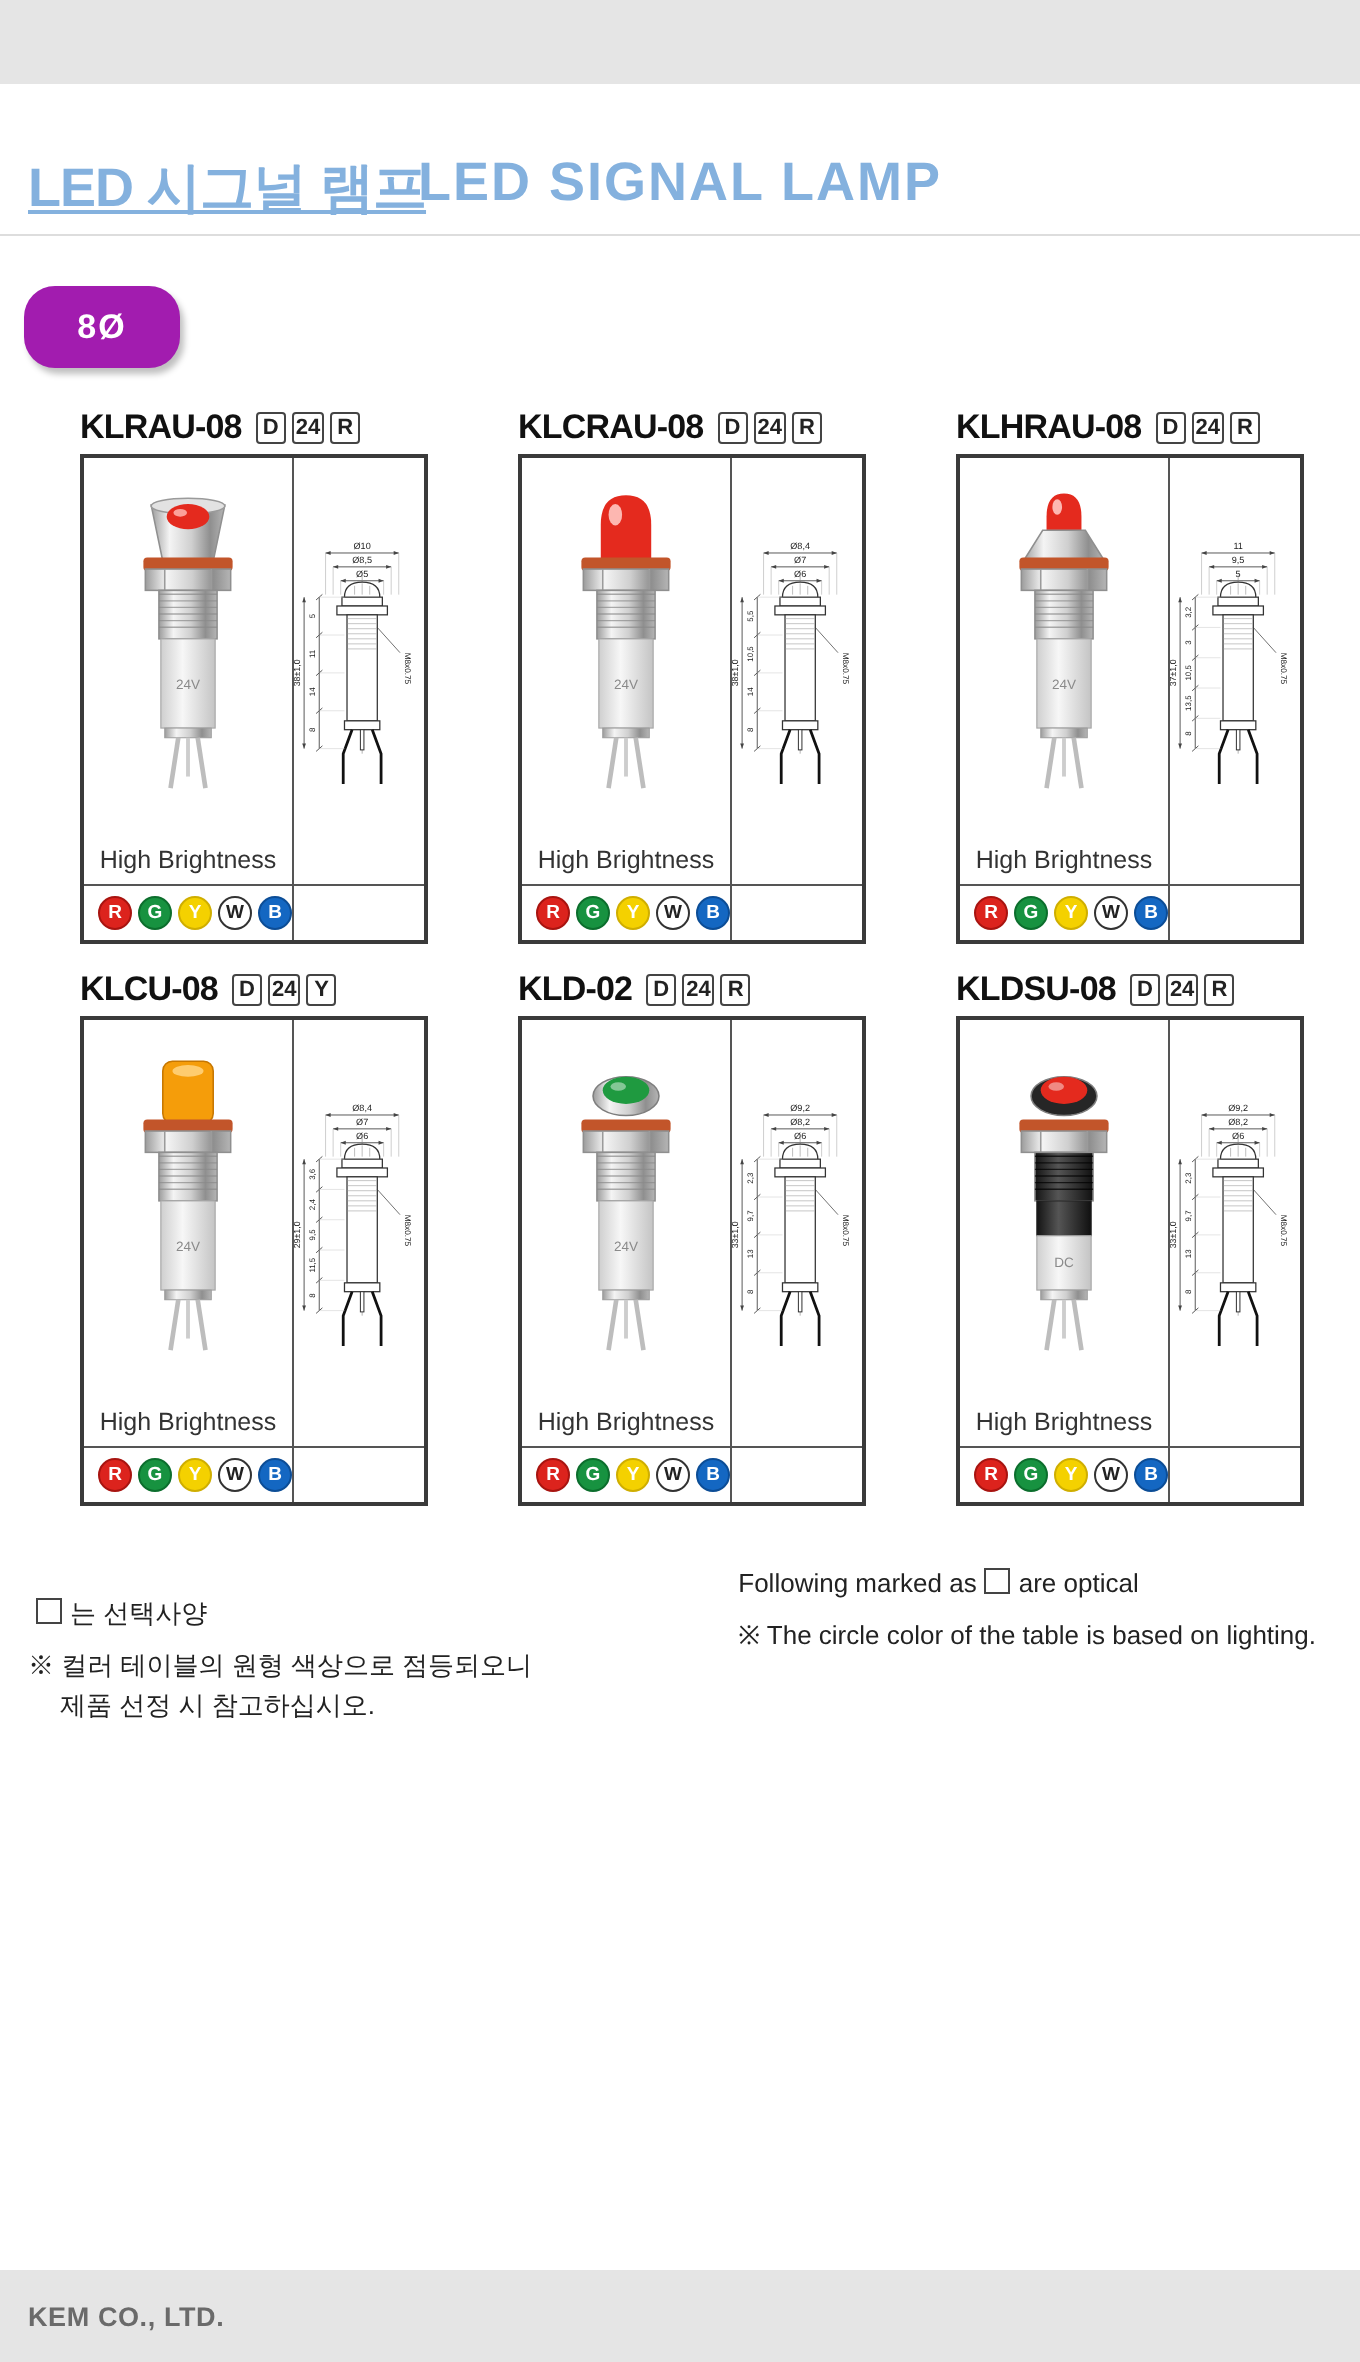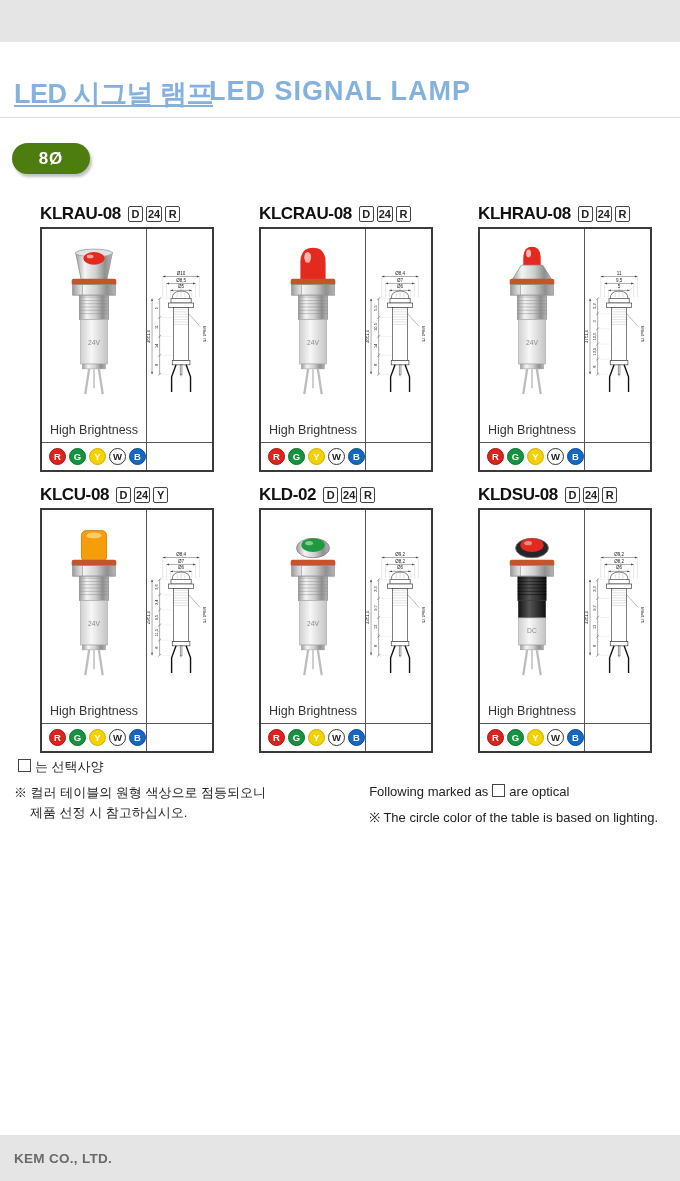--- a/index.html
+++ b/index.html
@@ -9,7 +9,7 @@
   .title-ko{position:absolute;left:14px;top:76px;font-size:27px;font-weight:bold;color:#84b1de;letter-spacing:-0.5px;text-decoration:underline;}
   .title-en{position:absolute;left:0;right:0;top:76px;text-align:center;font-size:27px;font-weight:bold;color:#84b1de;letter-spacing:1px;}
   .hdr-divider{position:absolute;top:117px;left:0;width:100%;height:1px;background:#ddd;}
-  .size-badge{position:absolute;top:143px;left:12px;width:78px;height:31px;background:#4d7c0f;
+  .size-badge{position:absolute;top:143px;left:12px;width:78px;height:41px;background:#a21caf;
         border-radius:15.5px;color:#fff;font-size:17px;font-weight:bold;display:flex;align-items:center;
         justify-content:center;box-shadow:2px 3px 3px rgba(0,0,0,0.25);letter-spacing:1px;}
   .grid{position:absolute;top:200px;left:12px;width:650px;display:grid;

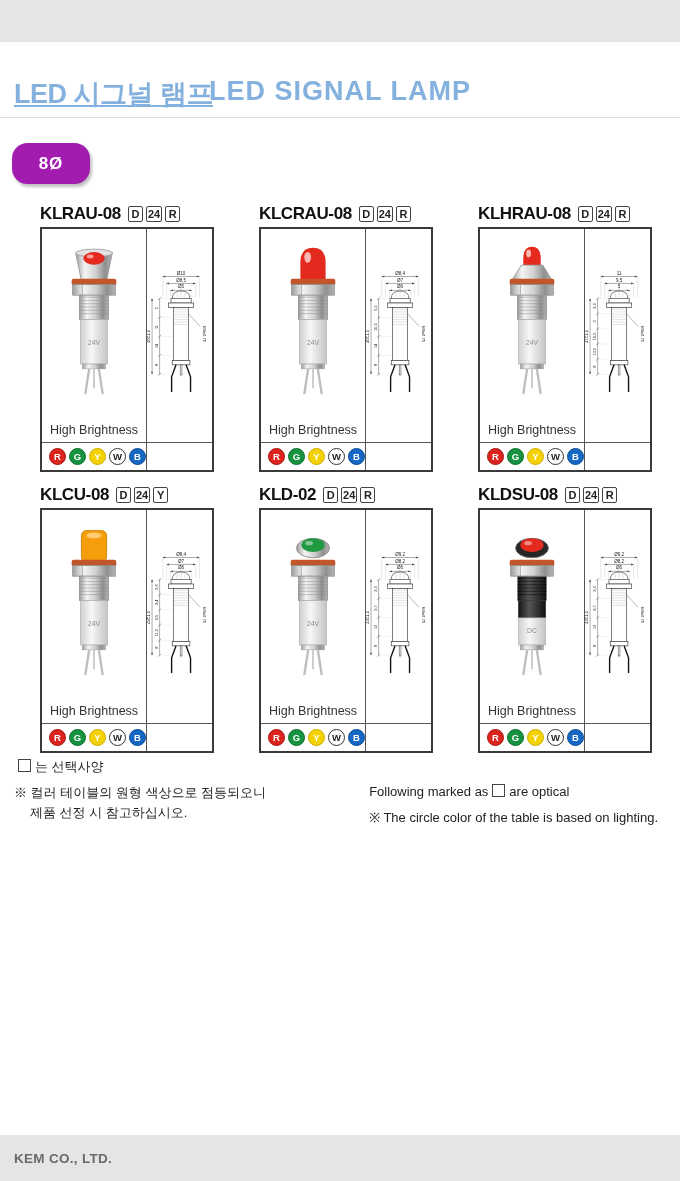--- a/index.html
+++ b/index.html
@@ -33,7 +33,7 @@
   .cdot{width:17px;height:17px;border-radius:50%;font-size:9.5px;font-weight:bold;
         display:flex;align-items:center;justify-content:center;box-sizing:border-box;border:1px solid transparent;}
   .notes{position:absolute;top:757px;left:14px;right:22px;font-size:13px;color:#222;}
-  .notes-left{float:left;max-width:330px;}
+  .notes-left{float:left;max-width:330px;margin-top:40px;}
   .notes-right{float:right;max-width:310px;margin-top:25px;}
   .note-line{margin-bottom:6px;line-height:20px;}
   .note-line.kr2{margin-bottom:0;}

